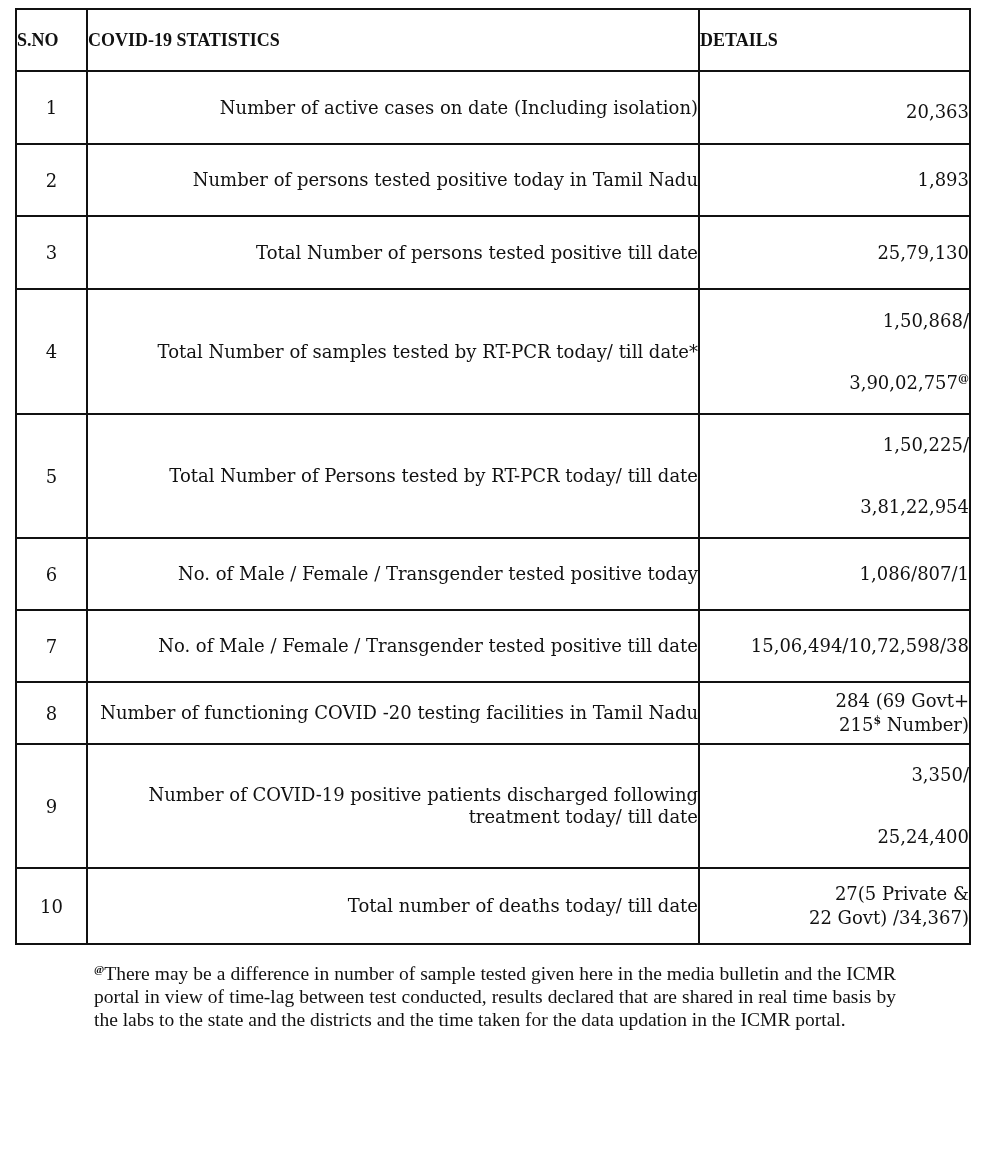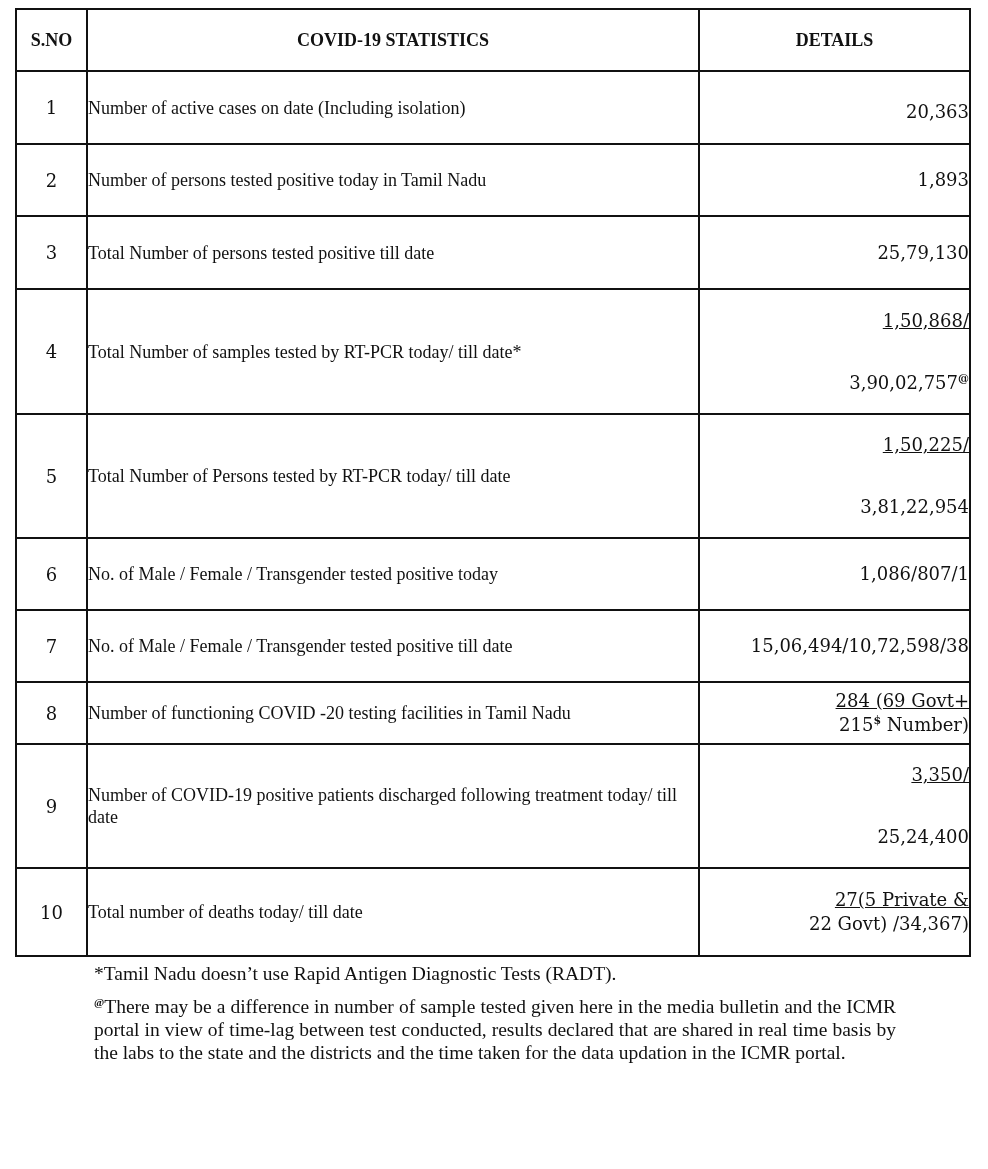--- a/index.html
+++ b/index.html
@@ -12,7 +12,7 @@
   col.c2 { width: 612px; }
   col.c3 { width: 271px; }
   th { height: 60px; font-family: "Liberation Serif", serif; font-weight: bold;
-       font-size: 18px; text-align: center; vertical-align: middle; }
+       font-size: 18px; text-align: left; vertical-align: middle; }
   td.sno { text-align: center; vertical-align: middle; font-size: 18px; }
   td.desc { text-align: left; vertical-align: middle; font-size: 18px;
             padding-left: 8px; padding-right: 8px; line-height: 22px; font-family: Liberation Serif, serif; }

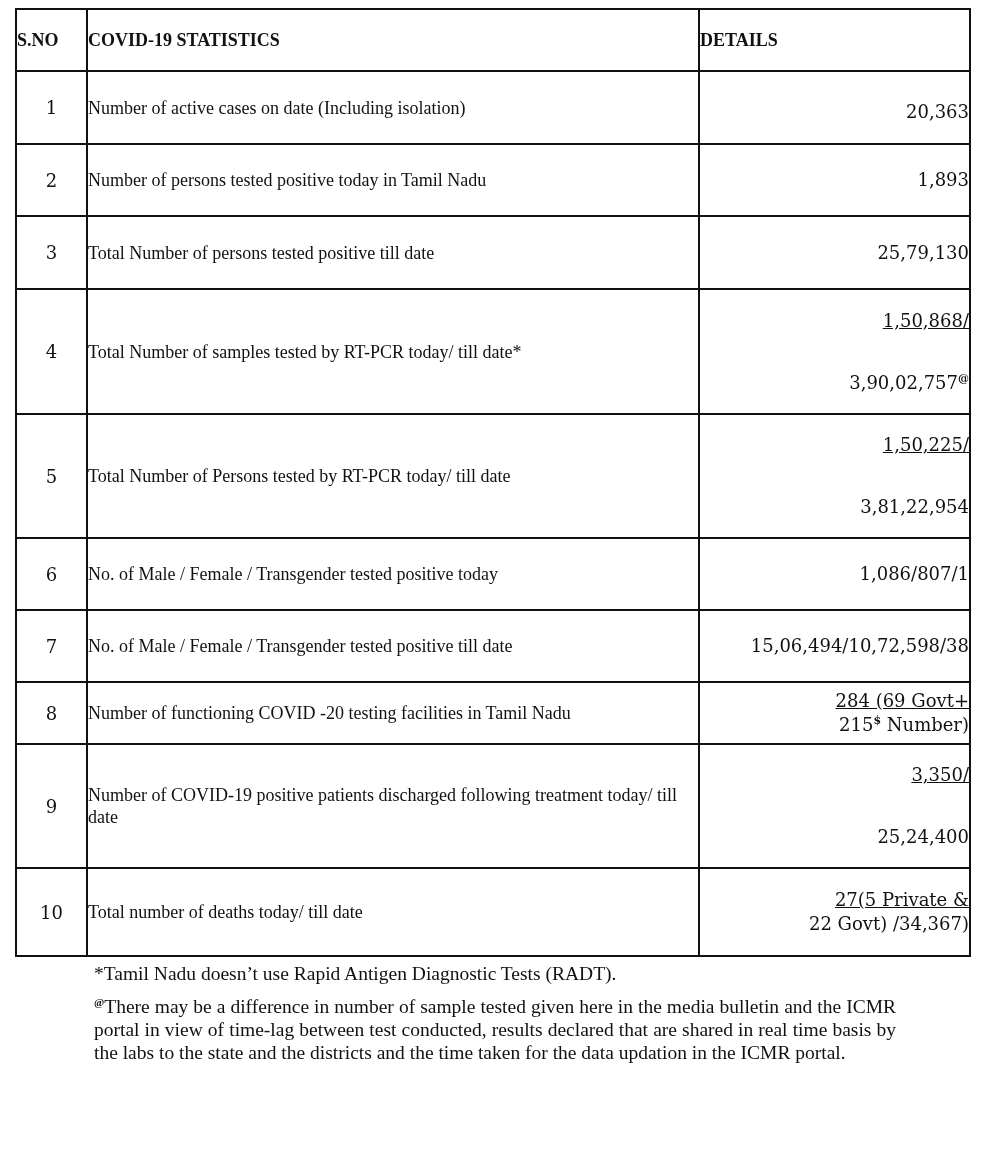--- a/index.html
+++ b/index.html
@@ -14,8 +14,8 @@
   th { height: 60px; font-family: "Liberation Serif", serif; font-weight: bold;
        font-size: 18px; text-align: left; vertical-align: middle; }
   td.sno { text-align: center; vertical-align: middle; font-size: 18px; }
-  td.desc { text-align: left; vertical-align: middle; font-size: 18px;
-            padding-left: 8px; padding-right: 8px; line-height: 22px; font-family: Liberation Serif, serif; }
+  td.desc { text-align: right; vertical-align: middle; font-size: 18px;
+            padding-left: 8px; padding-right: 8px; line-height: 22px; }
   td.val { text-align: right; vertical-align: middle; font-size: 18px;
            padding-right: 9px; line-height: 24px; }
   .val-top { display: block; text-decoration: underline; }

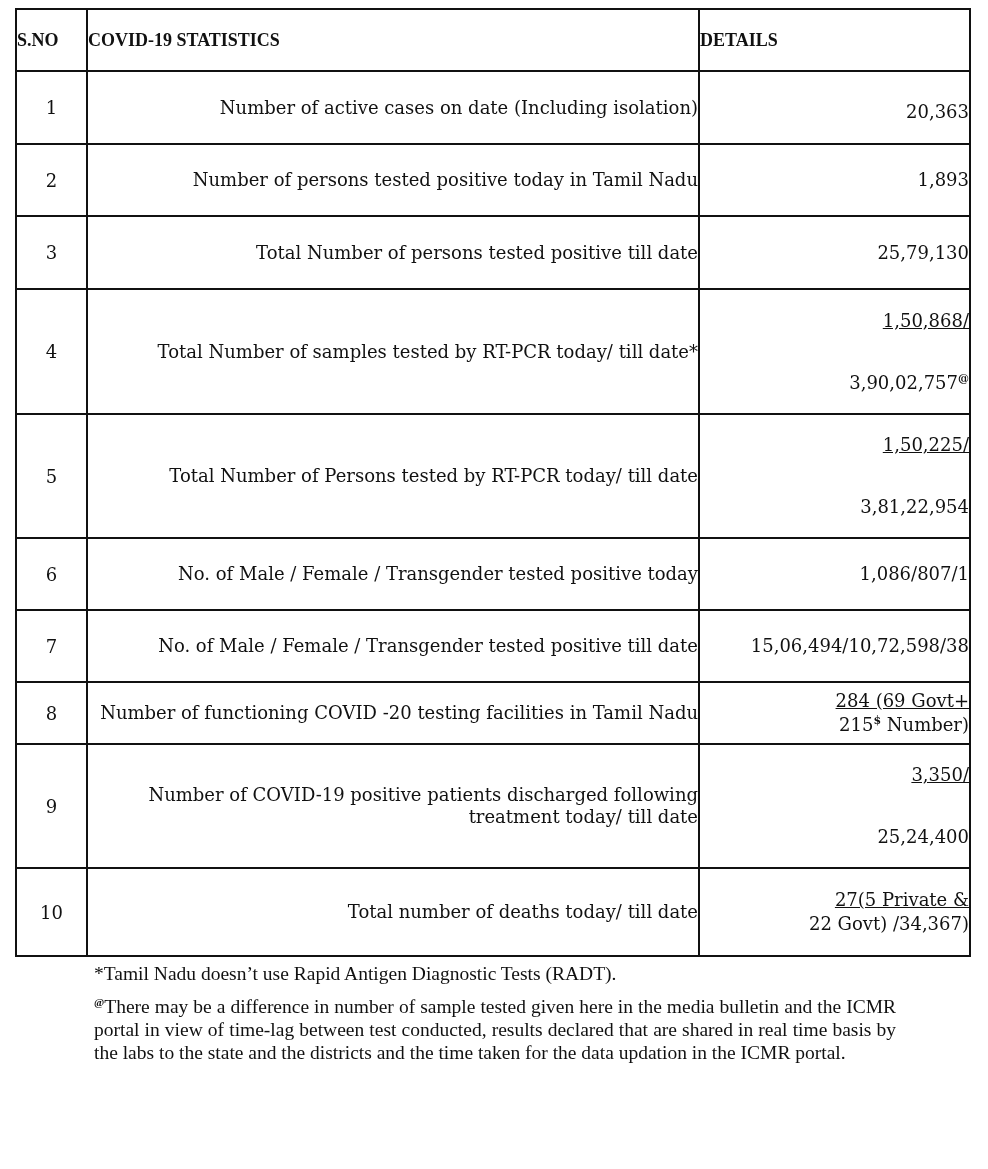--- a/index.html
+++ b/index.html
@@ -18,7 +18,7 @@
             padding-left: 8px; padding-right: 8px; line-height: 22px; }
   td.val { text-align: right; vertical-align: middle; font-size: 18px;
            padding-right: 9px; line-height: 24px; }
-  .val-top { display: block; text-decoration: underline; }
+  .val-top { display: block; }
   .gap { display: block; height: 38px; }
   sup { font-size: 11px; font-weight: bold; vertical-align: super; line-height: 0; }
   .notes { position: absolute; left: 94px; top: 962px; width: 802px;

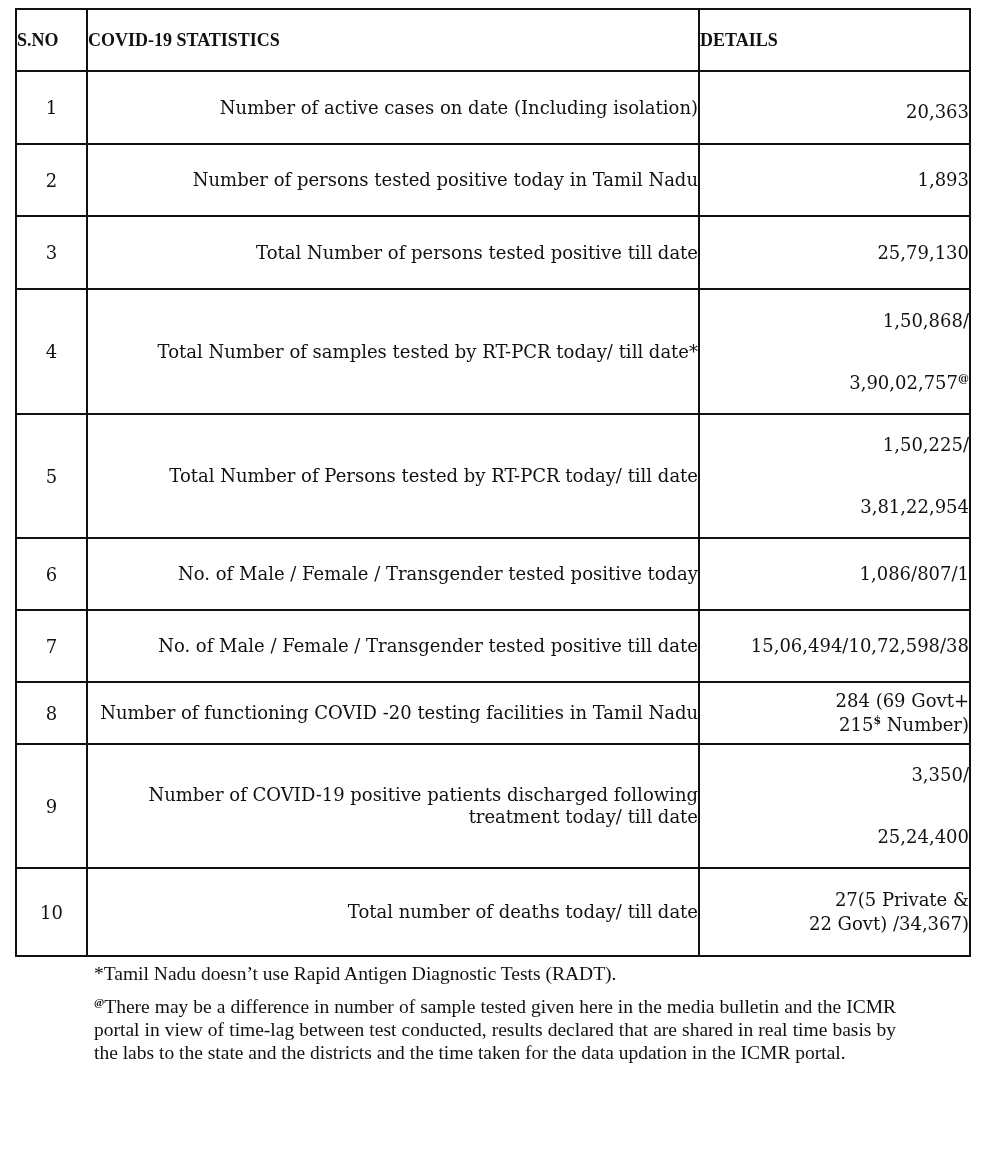--- a/index.html
+++ b/index.html
@@ -101,7 +101,7 @@
       <span>25,24,400</span>
     </td>
   </tr>
-  <tr style="height:88px">
+  <tr style="height:76px">
     <td class="sno">10</td>
     <td class="desc">Total number of deaths today/ till date</td>
     <td class="val">

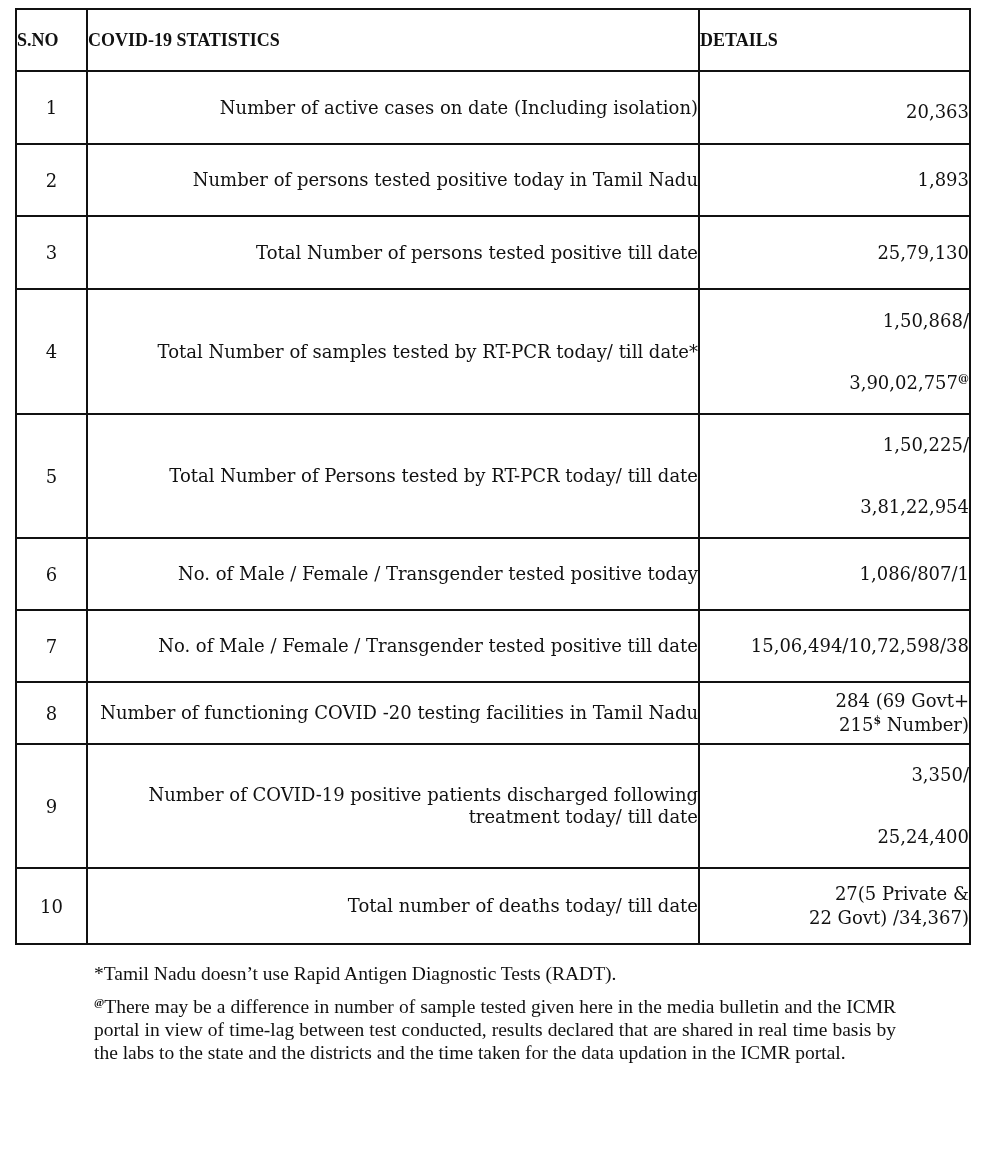--- a/index.html
+++ b/index.html
@@ -113,7 +113,6 @@
   </table>
 
 <div class="notes">
-  <p>*Tamil Nadu doesn’t use Rapid Antigen Diagnostic Tests (RADT).</p>
   <p><sup>@</sup><span>There may be a difference in number of sample tested given here in the media bulletin and the ICMR portal in view of time-lag between test conducted, results declared that are shared in real time basis by the labs to the state and the districts and the time taken for the data updation in the ICMR portal.</span></p>
 </div>
 

